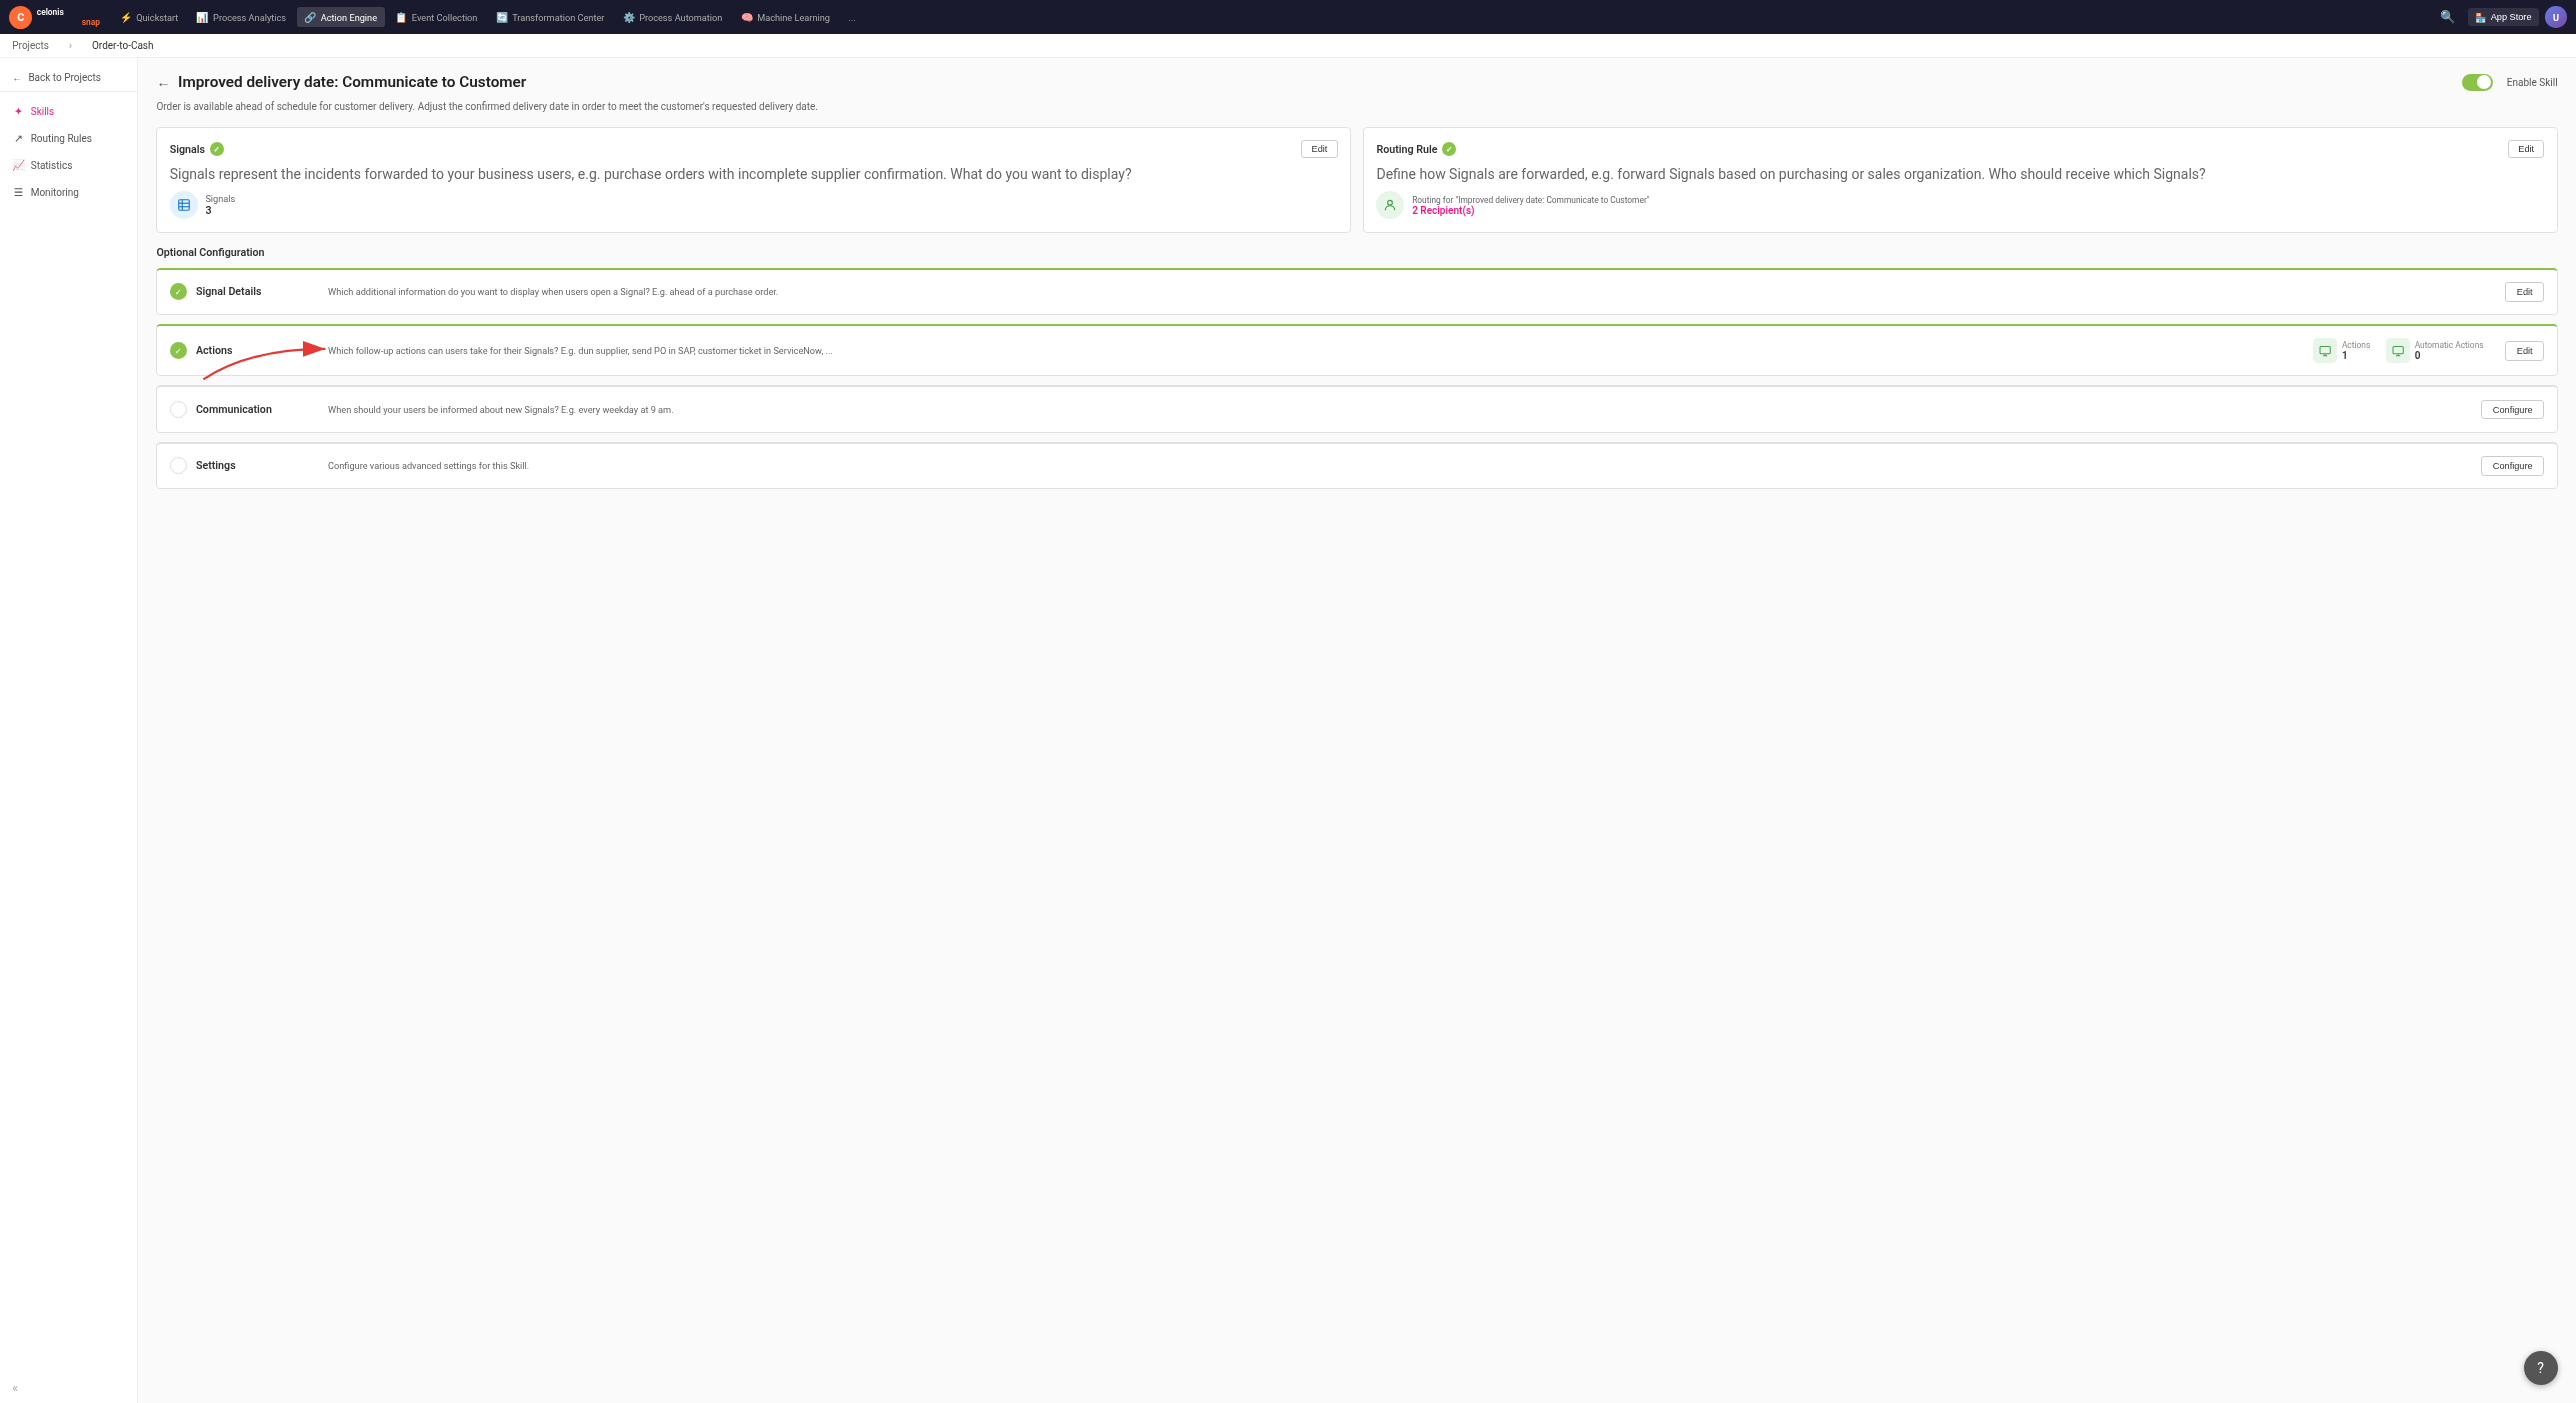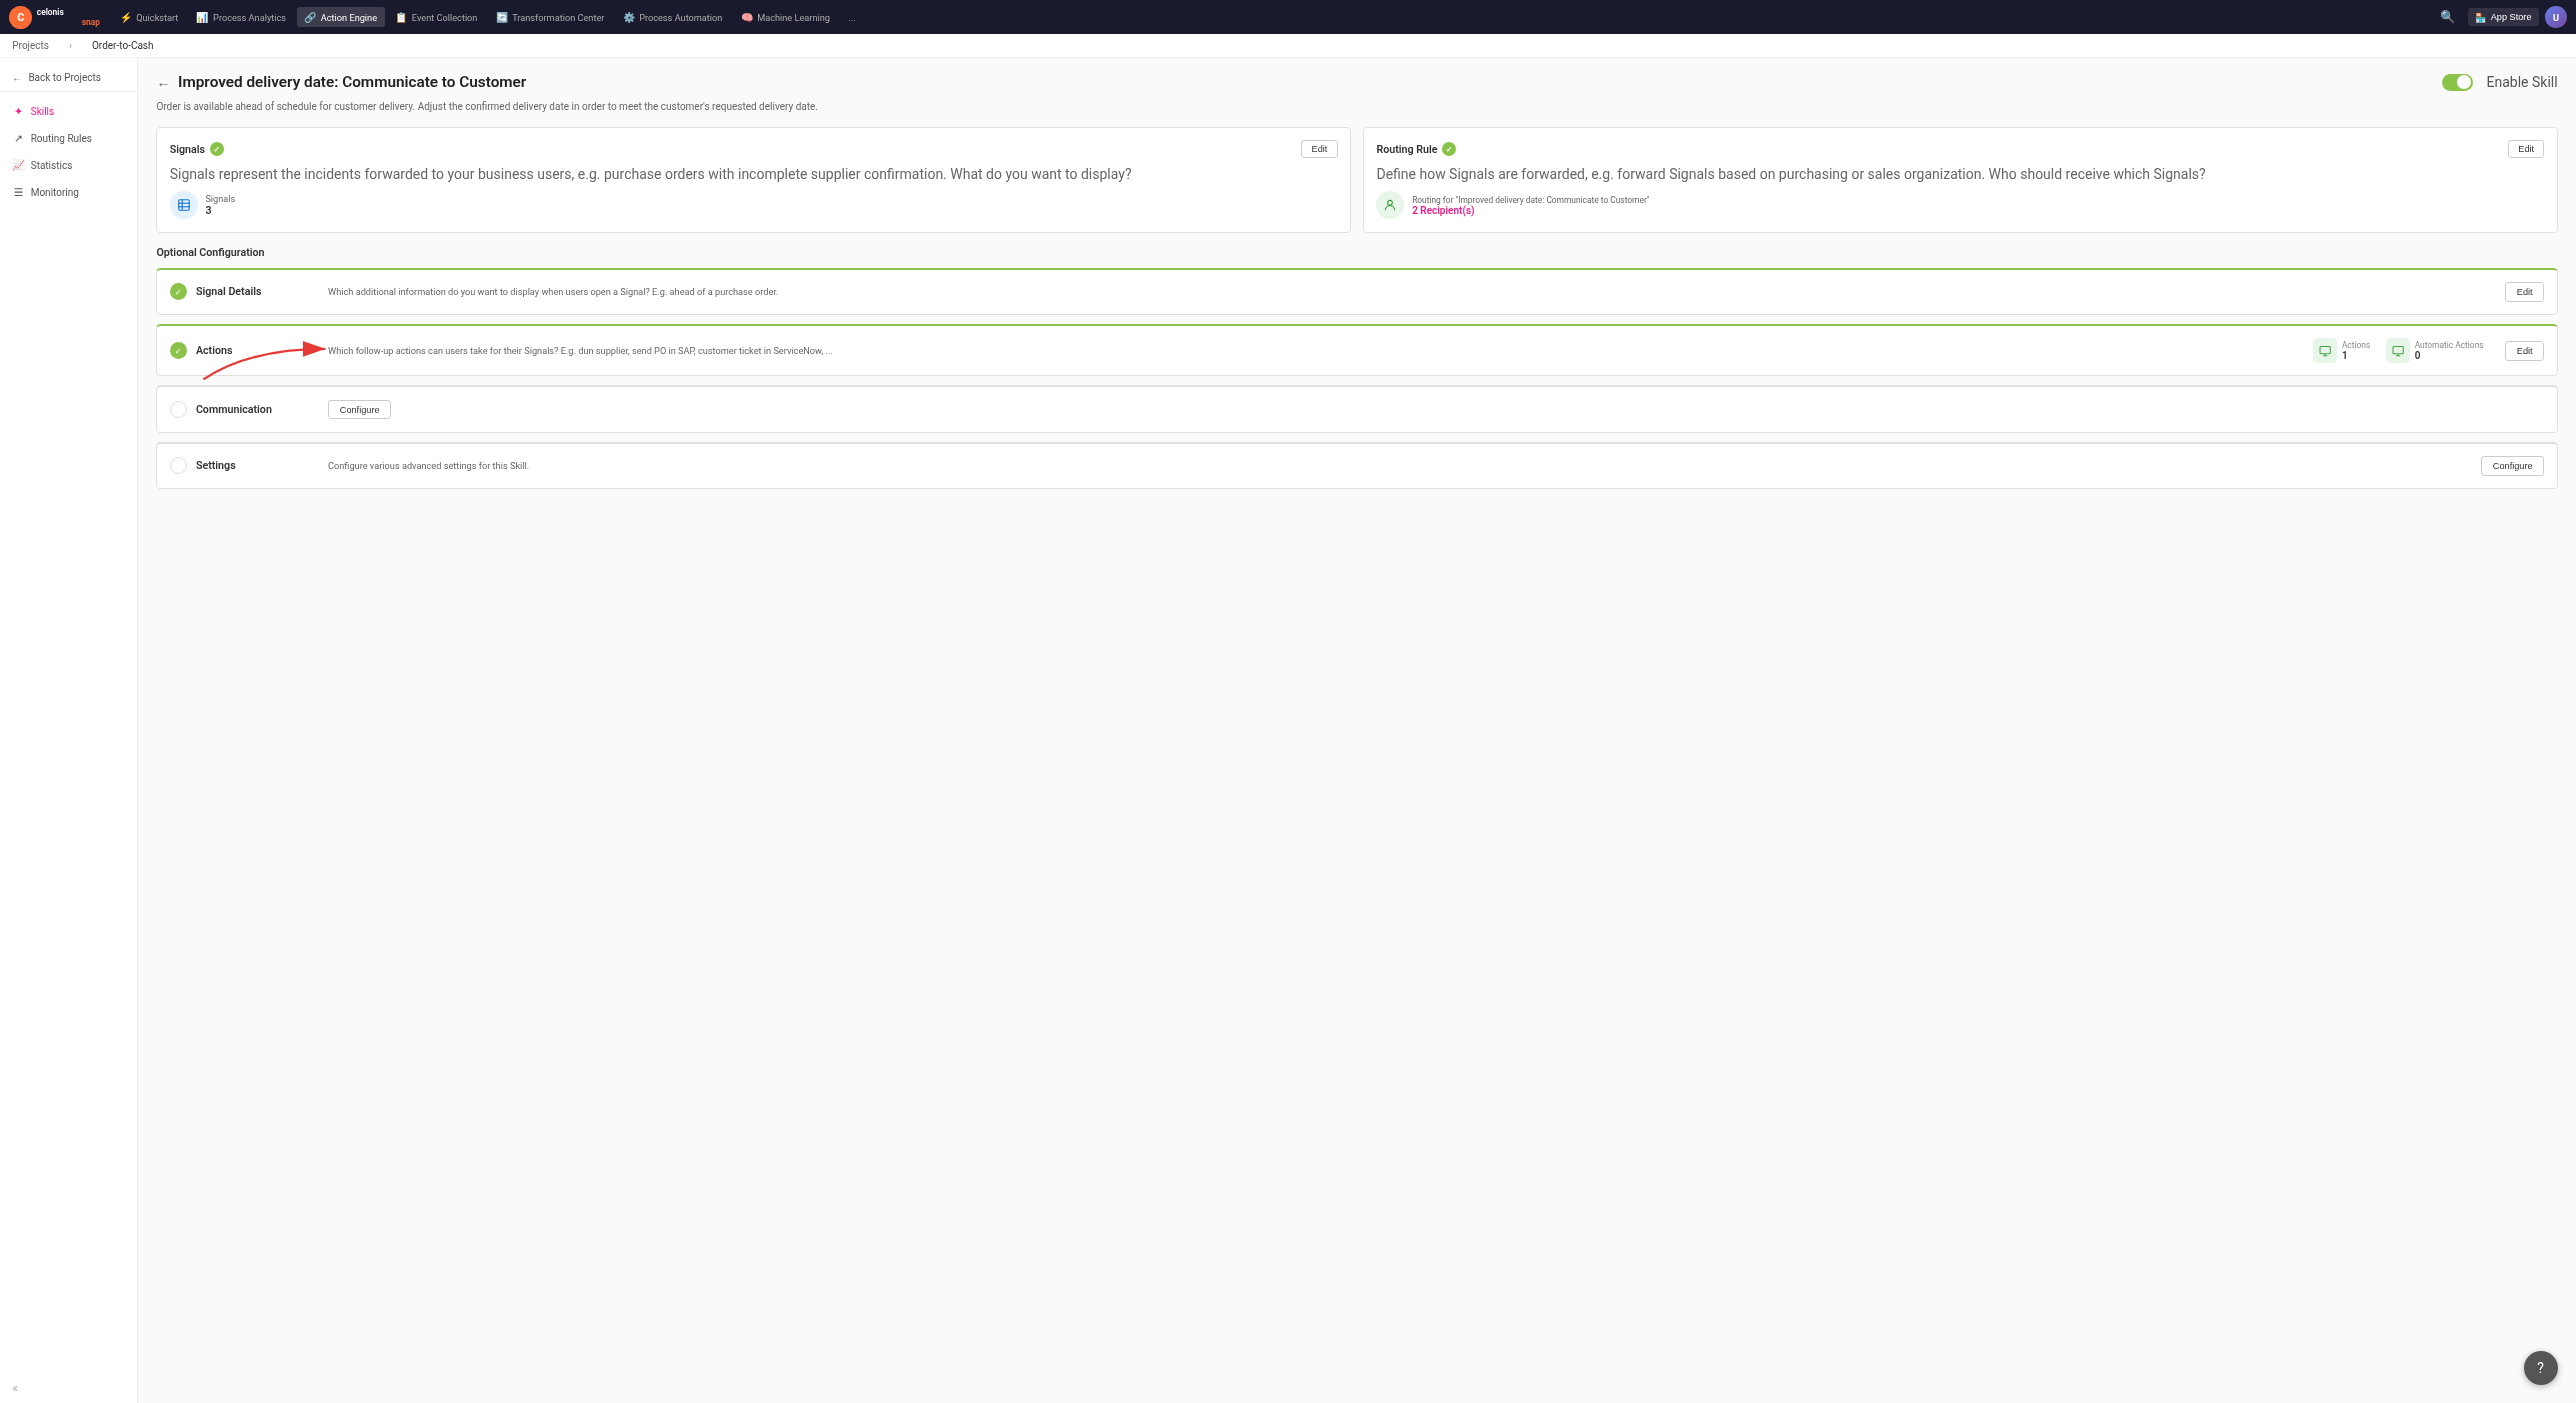--- a/index.html
+++ b/index.html
@@ -181,7 +181,7 @@
       display: flex;
       align-items: center;
       gap: 14px;
-      font-size: 14px;
+      font-size: 10px;
       color: #555;
     }
     .toggle-switch {

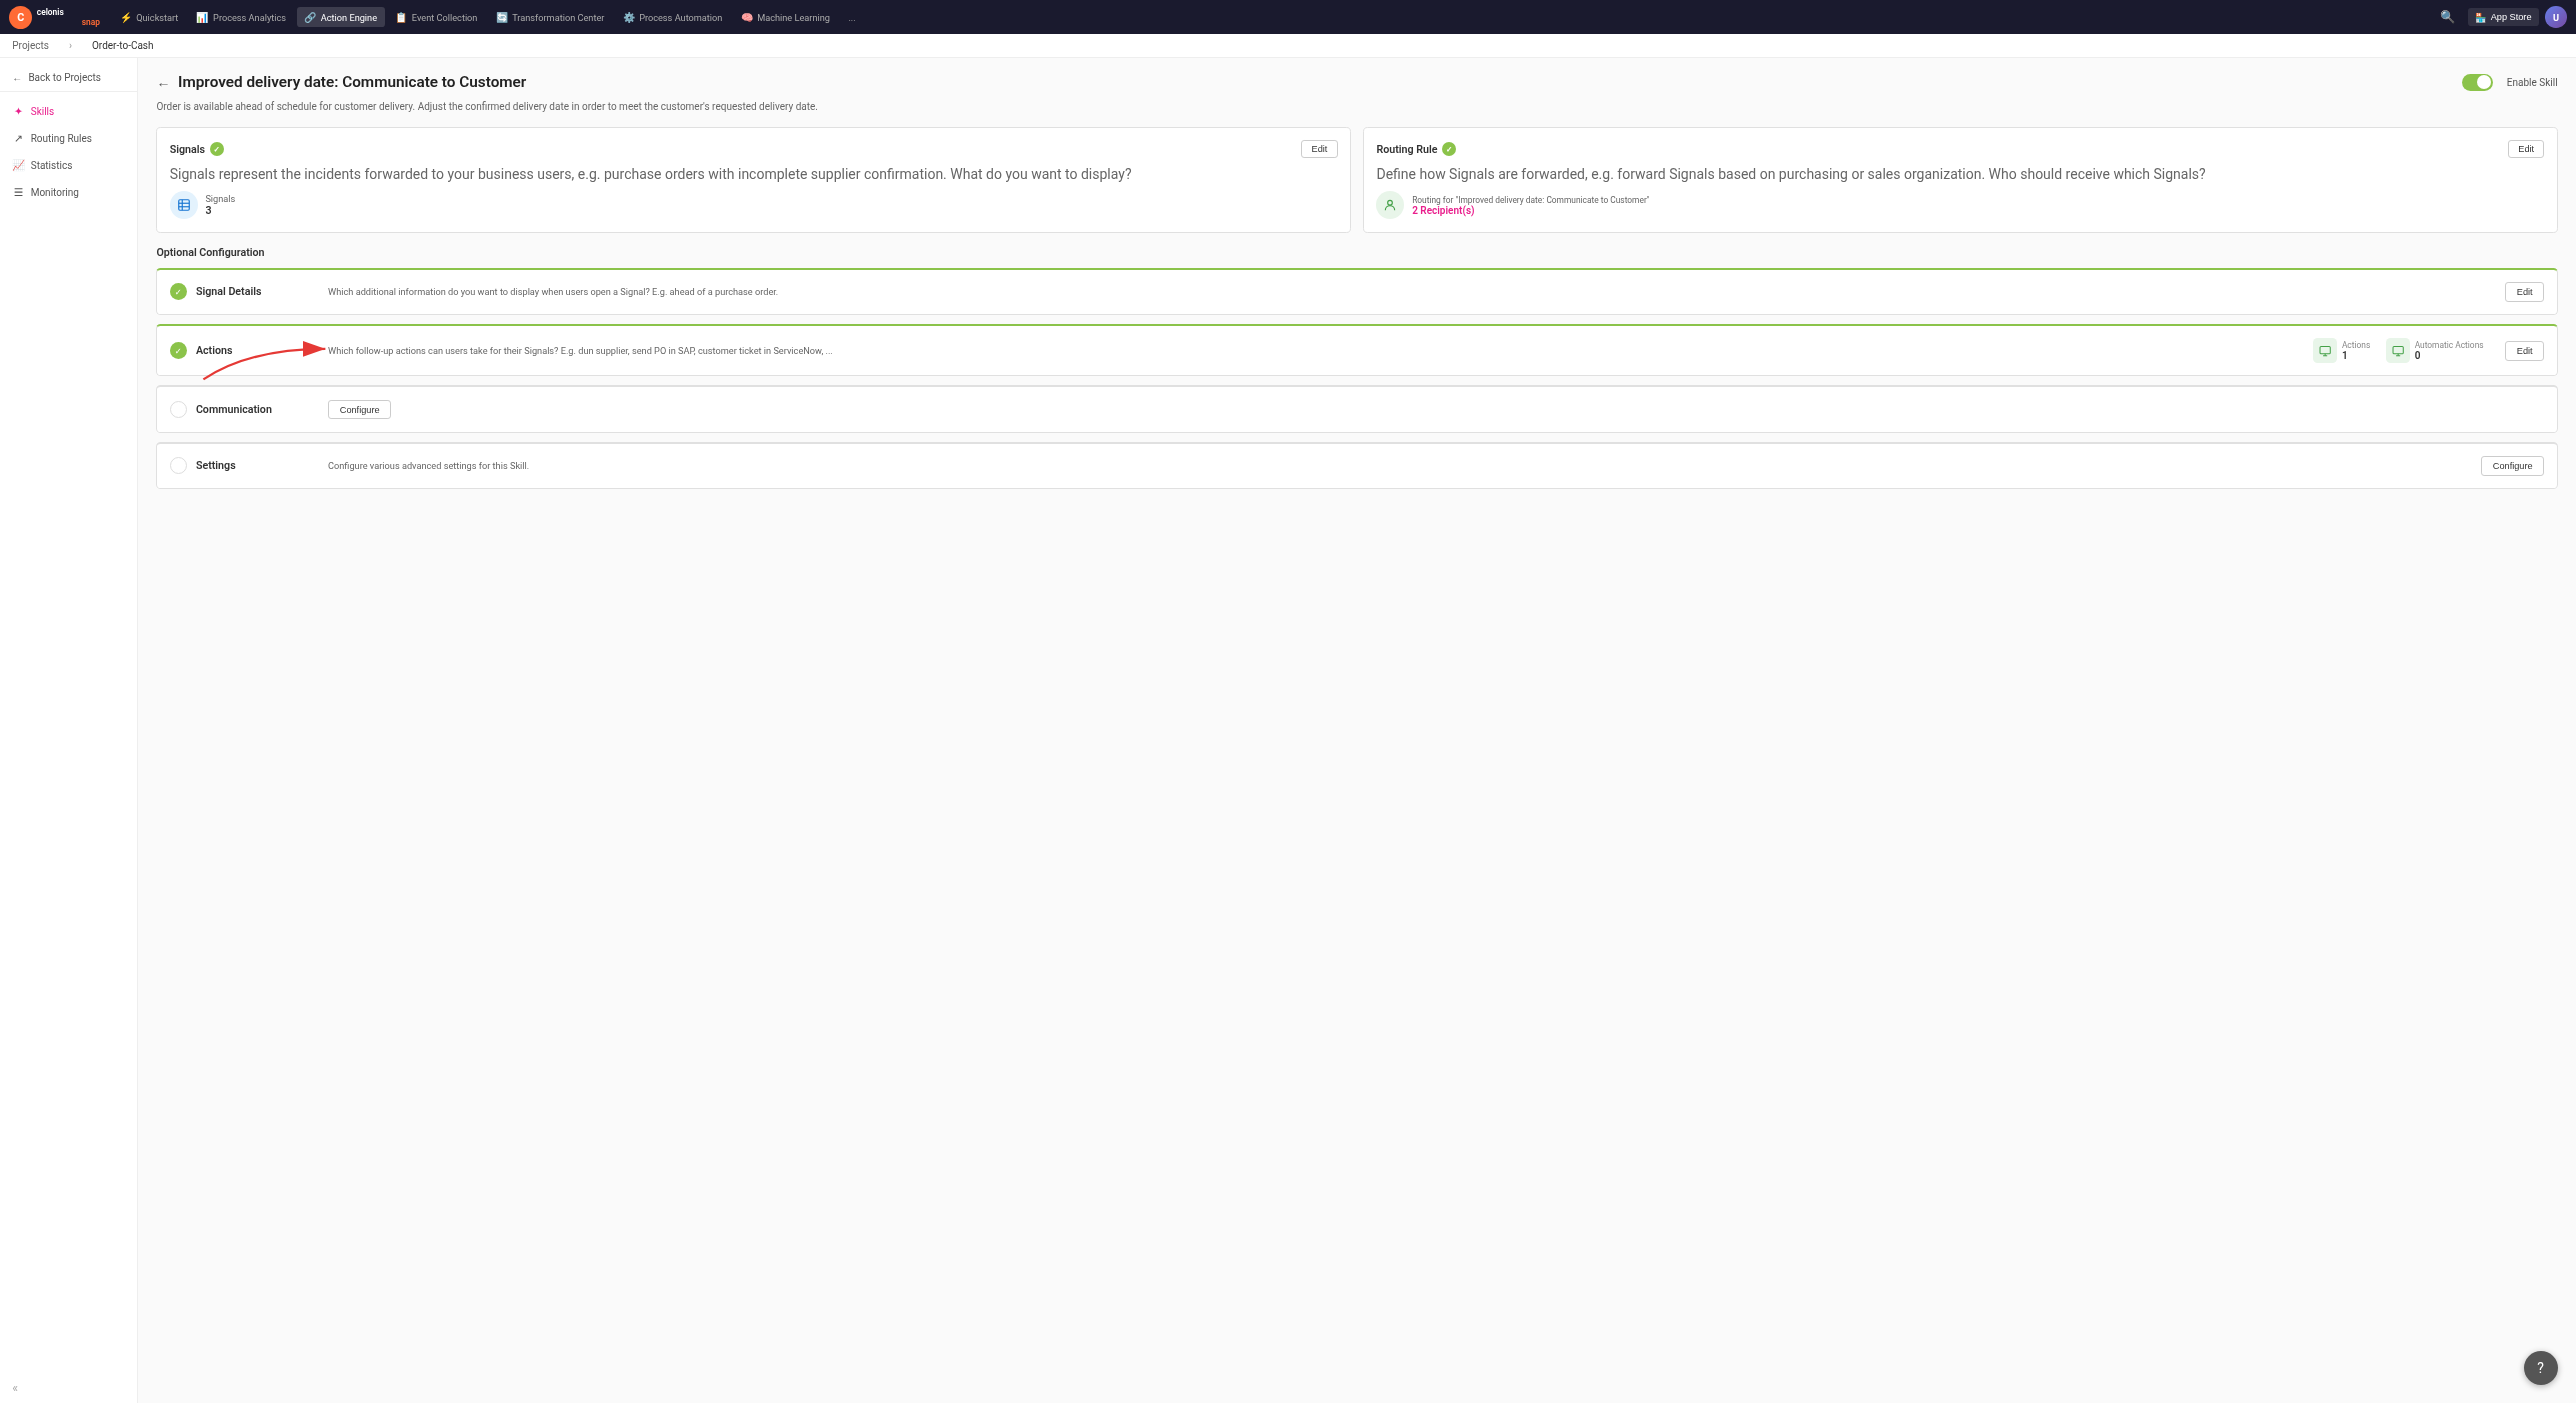--- a/index.html
+++ b/index.html
@@ -643,6 +643,7 @@
       <div class="config-card-inner">
         <div class="config-empty-circle"></div>
         <div class="config-title">Communication</div>
+        <div class="config-desc">When should your users be informed about new Signals? E.g. every weekday at 9 am.</div>
         <button class="config-action-btn">Configure</button>
       </div>
     </div>

